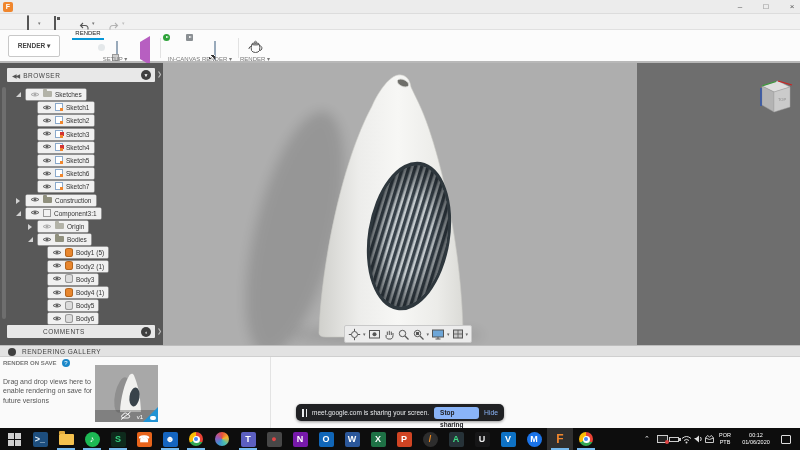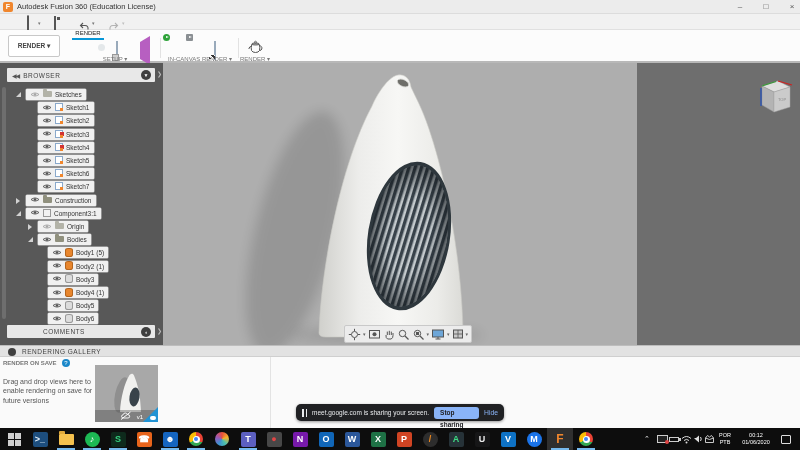--- a/index.html
+++ b/index.html
@@ -150,7 +150,6 @@
 
 <div id="titlebar">
   <div id="fusion-logo">F</div>
-  <div id="app-title">Autodesk Fusion 360 (Education License)</div>
   <div class="winbtn" style="left:730px;">–</div>
   <div class="winbtn" style="left:756px;">□</div>
   <div class="winbtn" style="left:782px;">×</div>

